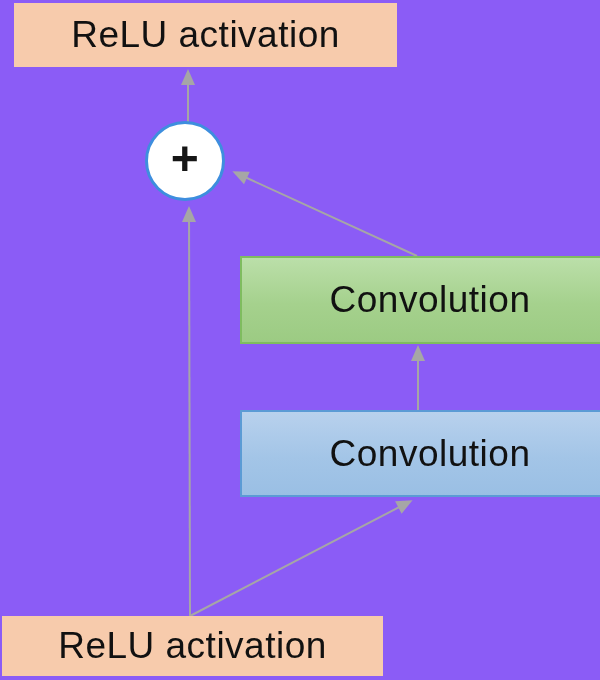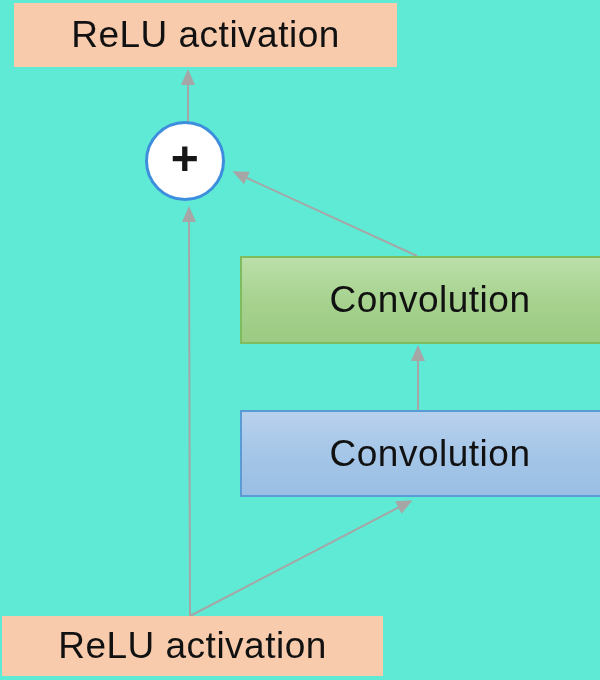--- a/index.html
+++ b/index.html
@@ -11,7 +11,7 @@
     position: relative;
     width: 600px;
     height: 680px;
-    background: #5eead4;
+    background: #8b5cf6;
     font-family: "Liberation Sans", sans-serif;
     overflow: hidden;
   }

